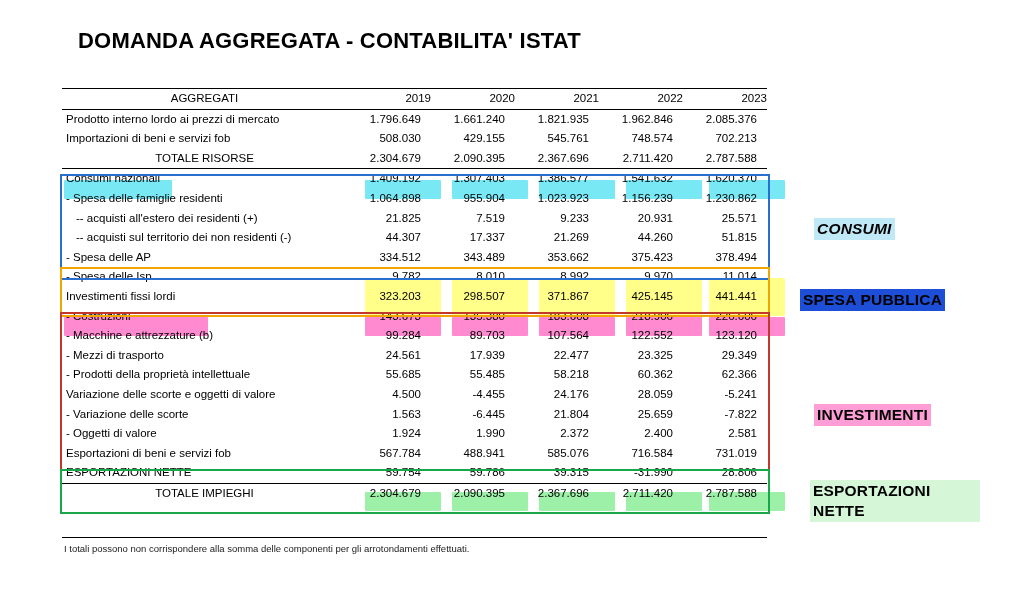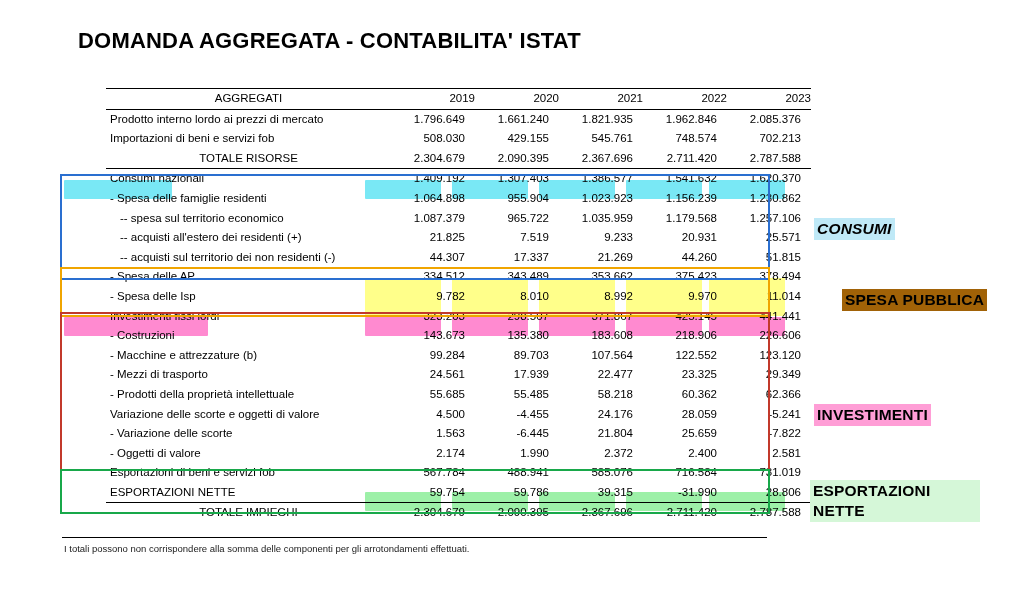--- a/index.html
+++ b/index.html
@@ -36,7 +36,6 @@
     left: 62px;
     top: 88px;
     width: 620px;
-    margin-left: 44px;
   }
   table.aggr {
     border-collapse: collapse;

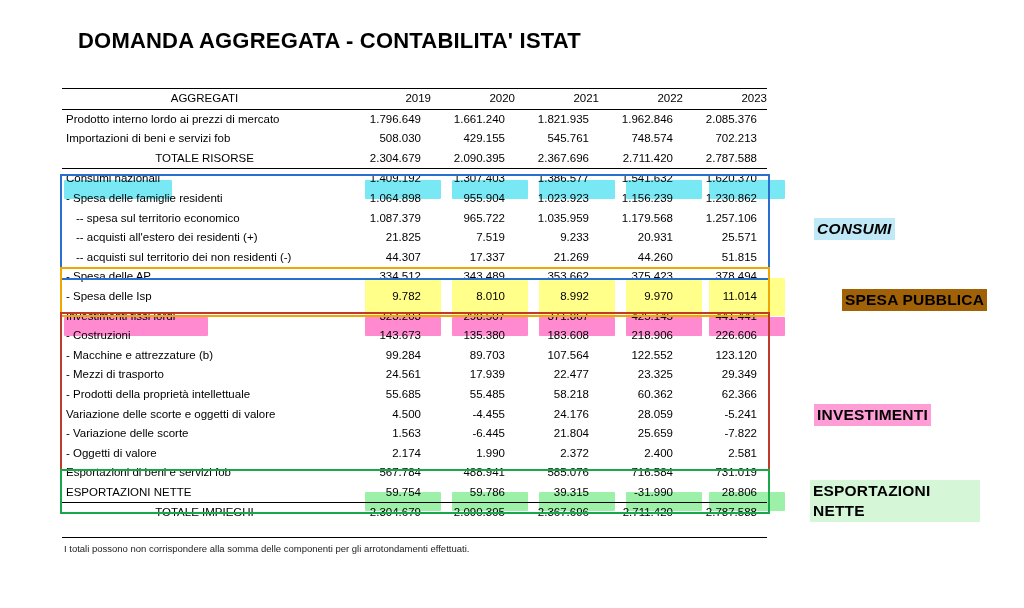--- a/index.html
+++ b/index.html
@@ -217,14 +217,6 @@
           <td class="c-val">1.230.862</td>
         </tr>
         <tr>
-          <td class="c-label" style="padding-left:14px !important;">-- spesa sul territorio economico</td>
-          <td class="c-val">1.087.379</td>
-          <td class="c-val">965.722</td>
-          <td class="c-val">1.035.959</td>
-          <td class="c-val">1.179.568</td>
-          <td class="c-val">1.257.106</td>
-        </tr>
-        <tr>
           <td class="c-label" style="padding-left:14px !important;">-- acquisti all'estero dei residenti (+)</td>
           <td class="c-val">21.825</td>
           <td class="c-val">7.519</td>

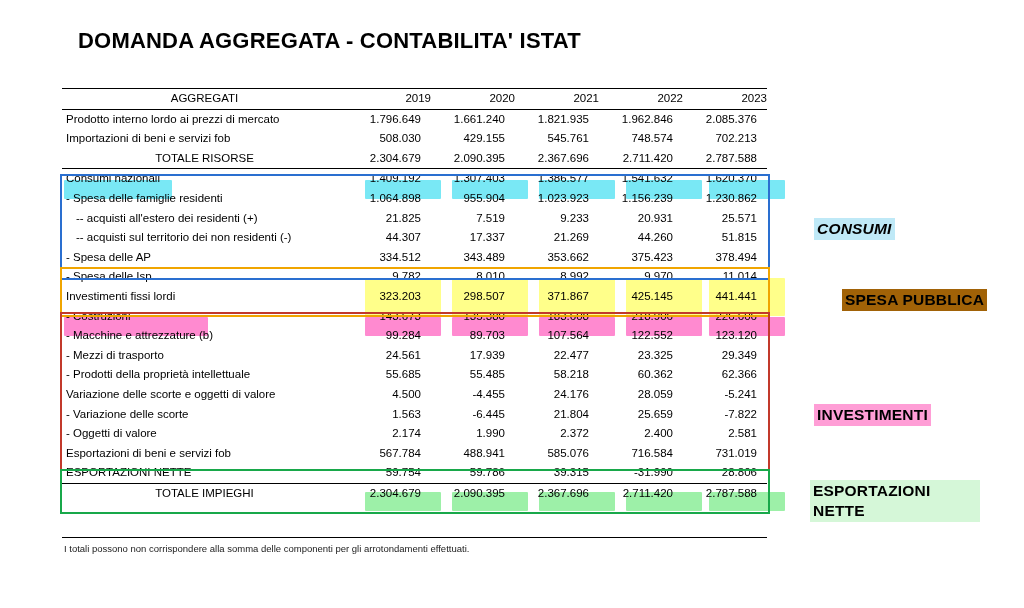--- a/index.html
+++ b/index.html
@@ -124,7 +124,7 @@
   .lg-investimenti { left: 814px; top: 404px; }
   .lg-esport       { left: 810px; top: 480px; }
   .bg-cyan   { background: #bfe9f7; }
-  .bg-yellow { background: #a16207; margin-left: 42px; }
+  .bg-yellow { background: #1d4ed8; }
   .bg-pink   { background: #ff9ed6; }
   .bg-green  { background: #d5f7d8; }
 

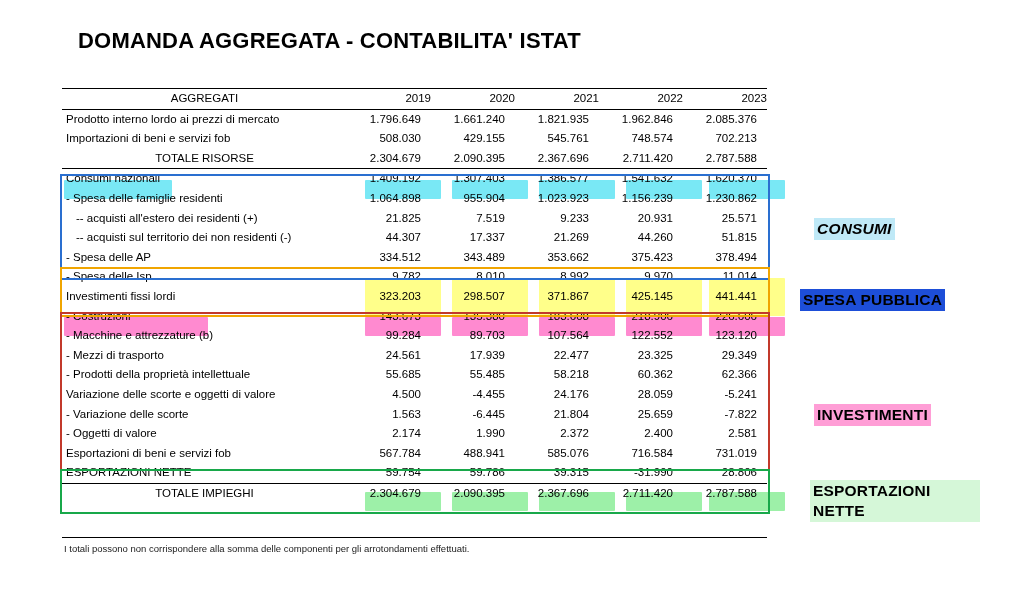--- a/index.html
+++ b/index.html
@@ -307,7 +307,7 @@
         </tr>
         <tr>
           <td class="c-label">- Oggetti di valore</td>
-          <td class="c-val">2.174</td>
+          <td class="c-val">1.924</td>
           <td class="c-val">1.990</td>
           <td class="c-val">2.372</td>
           <td class="c-val">2.400</td>

